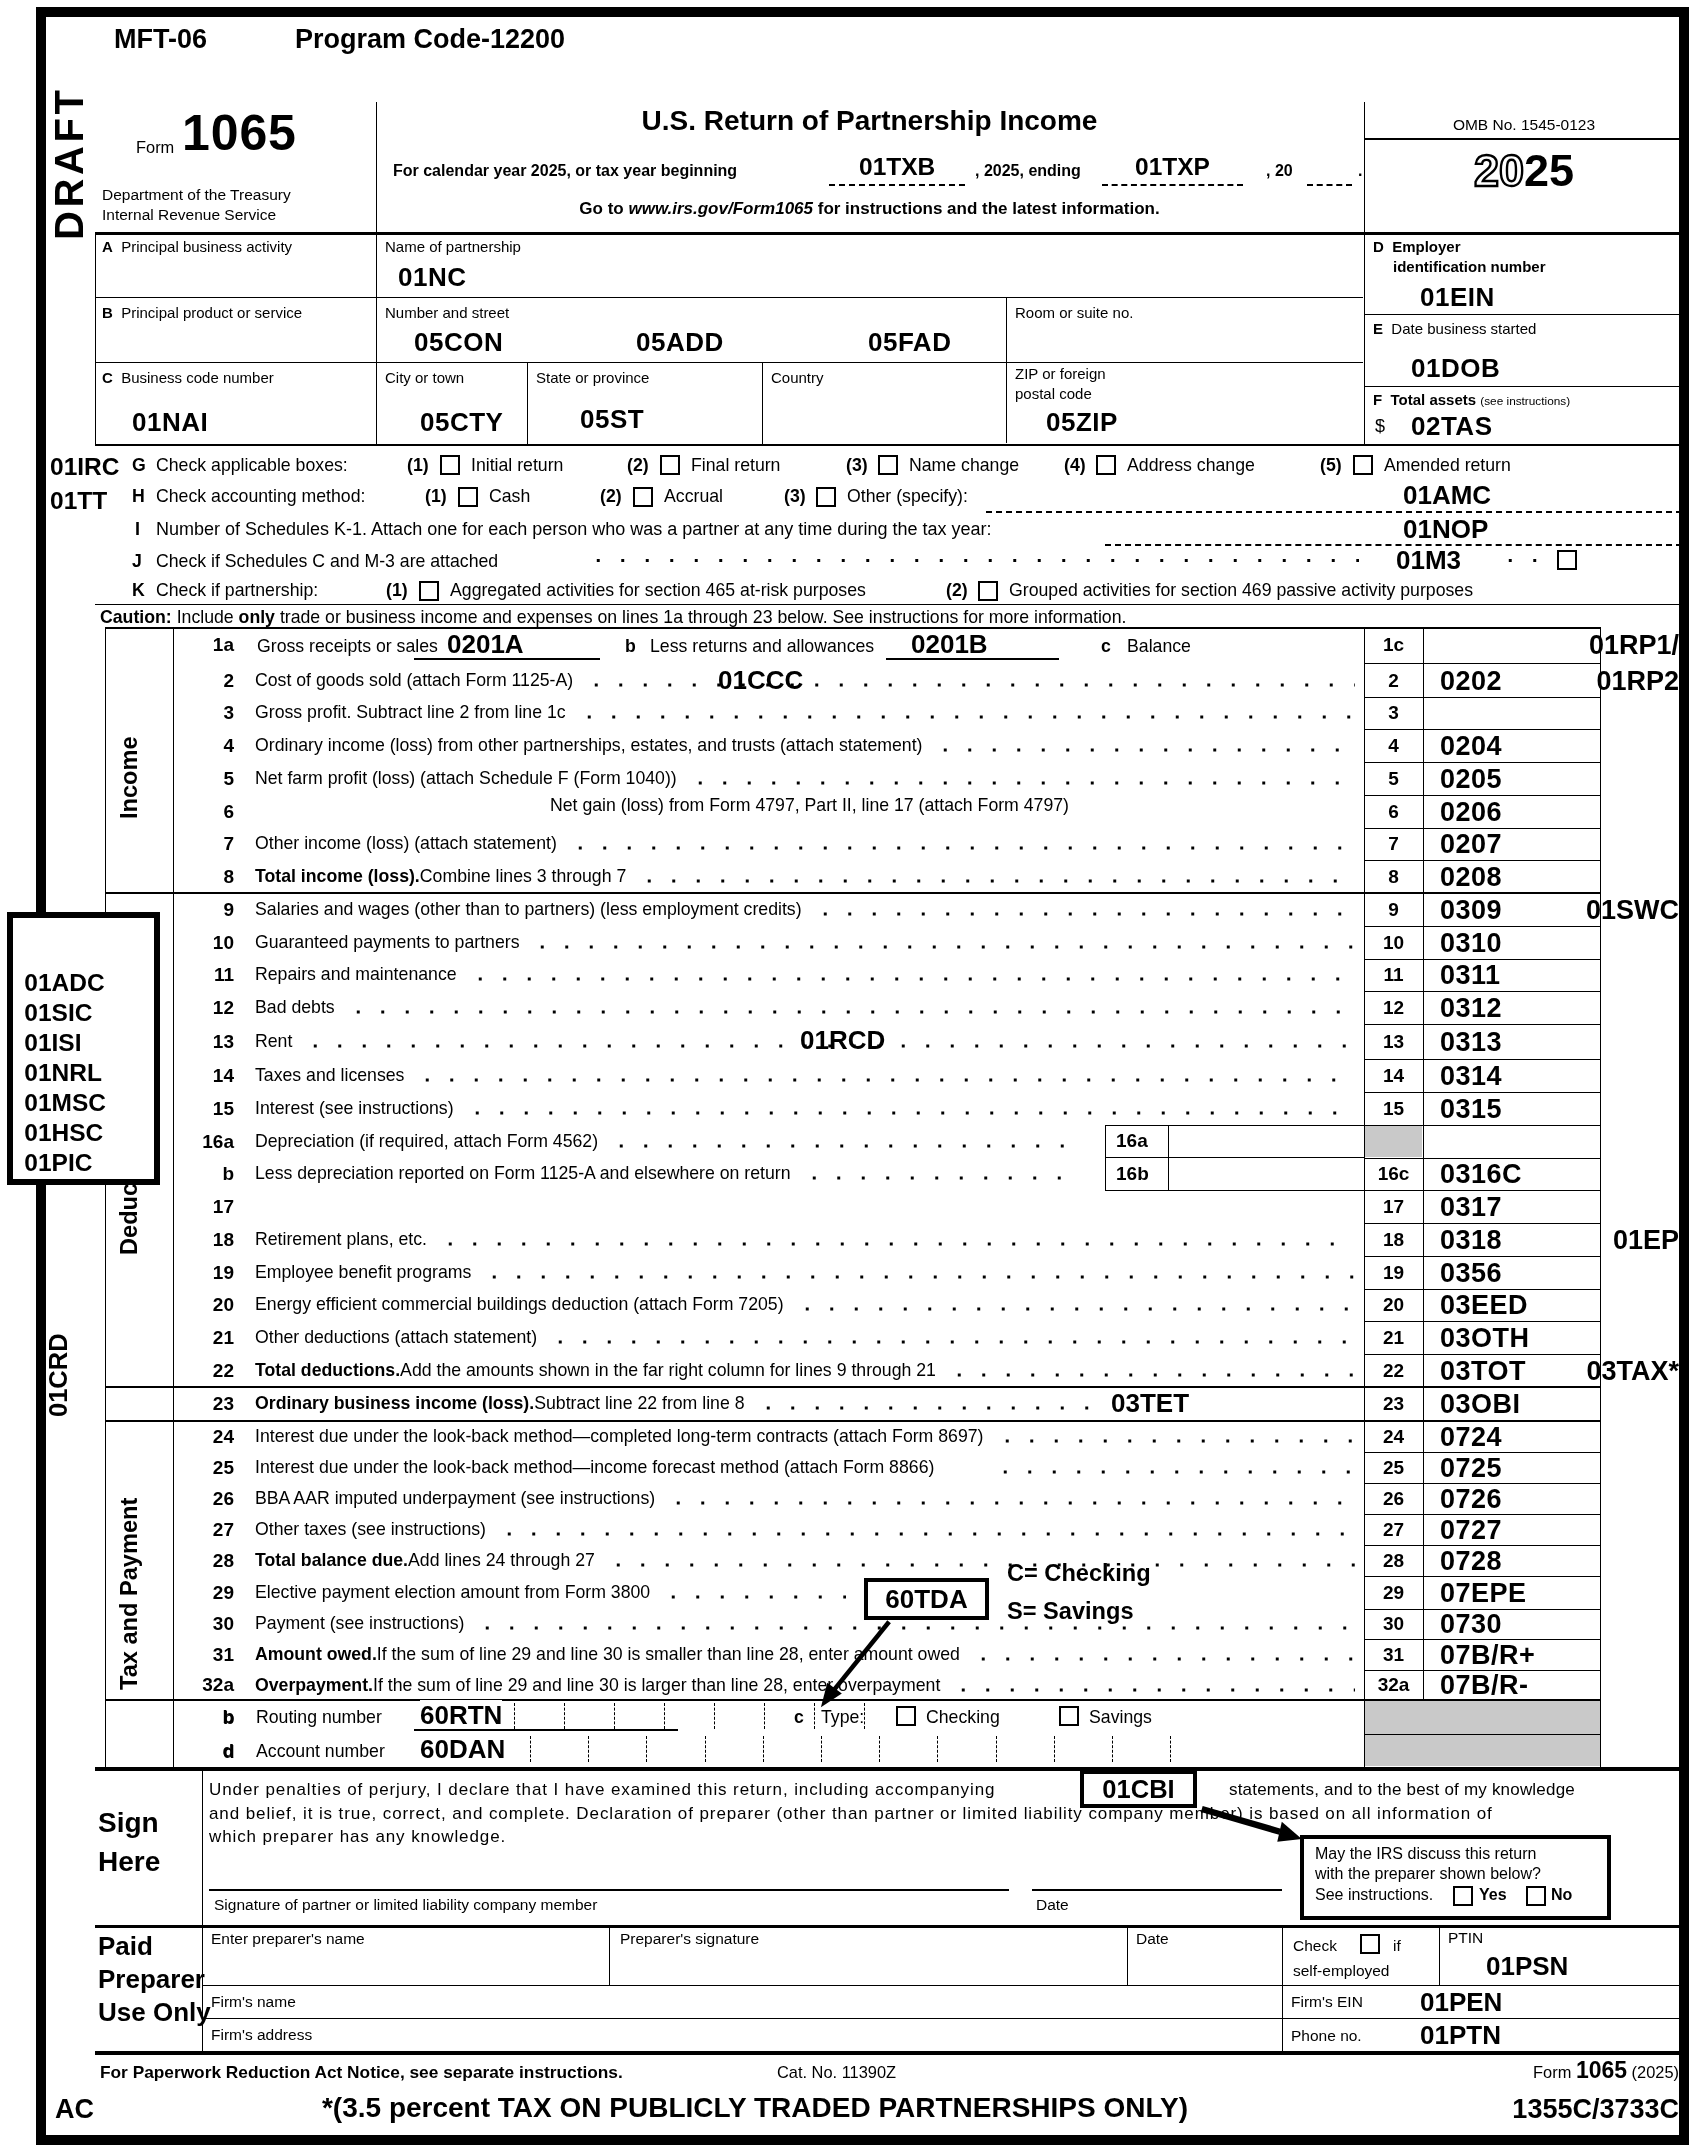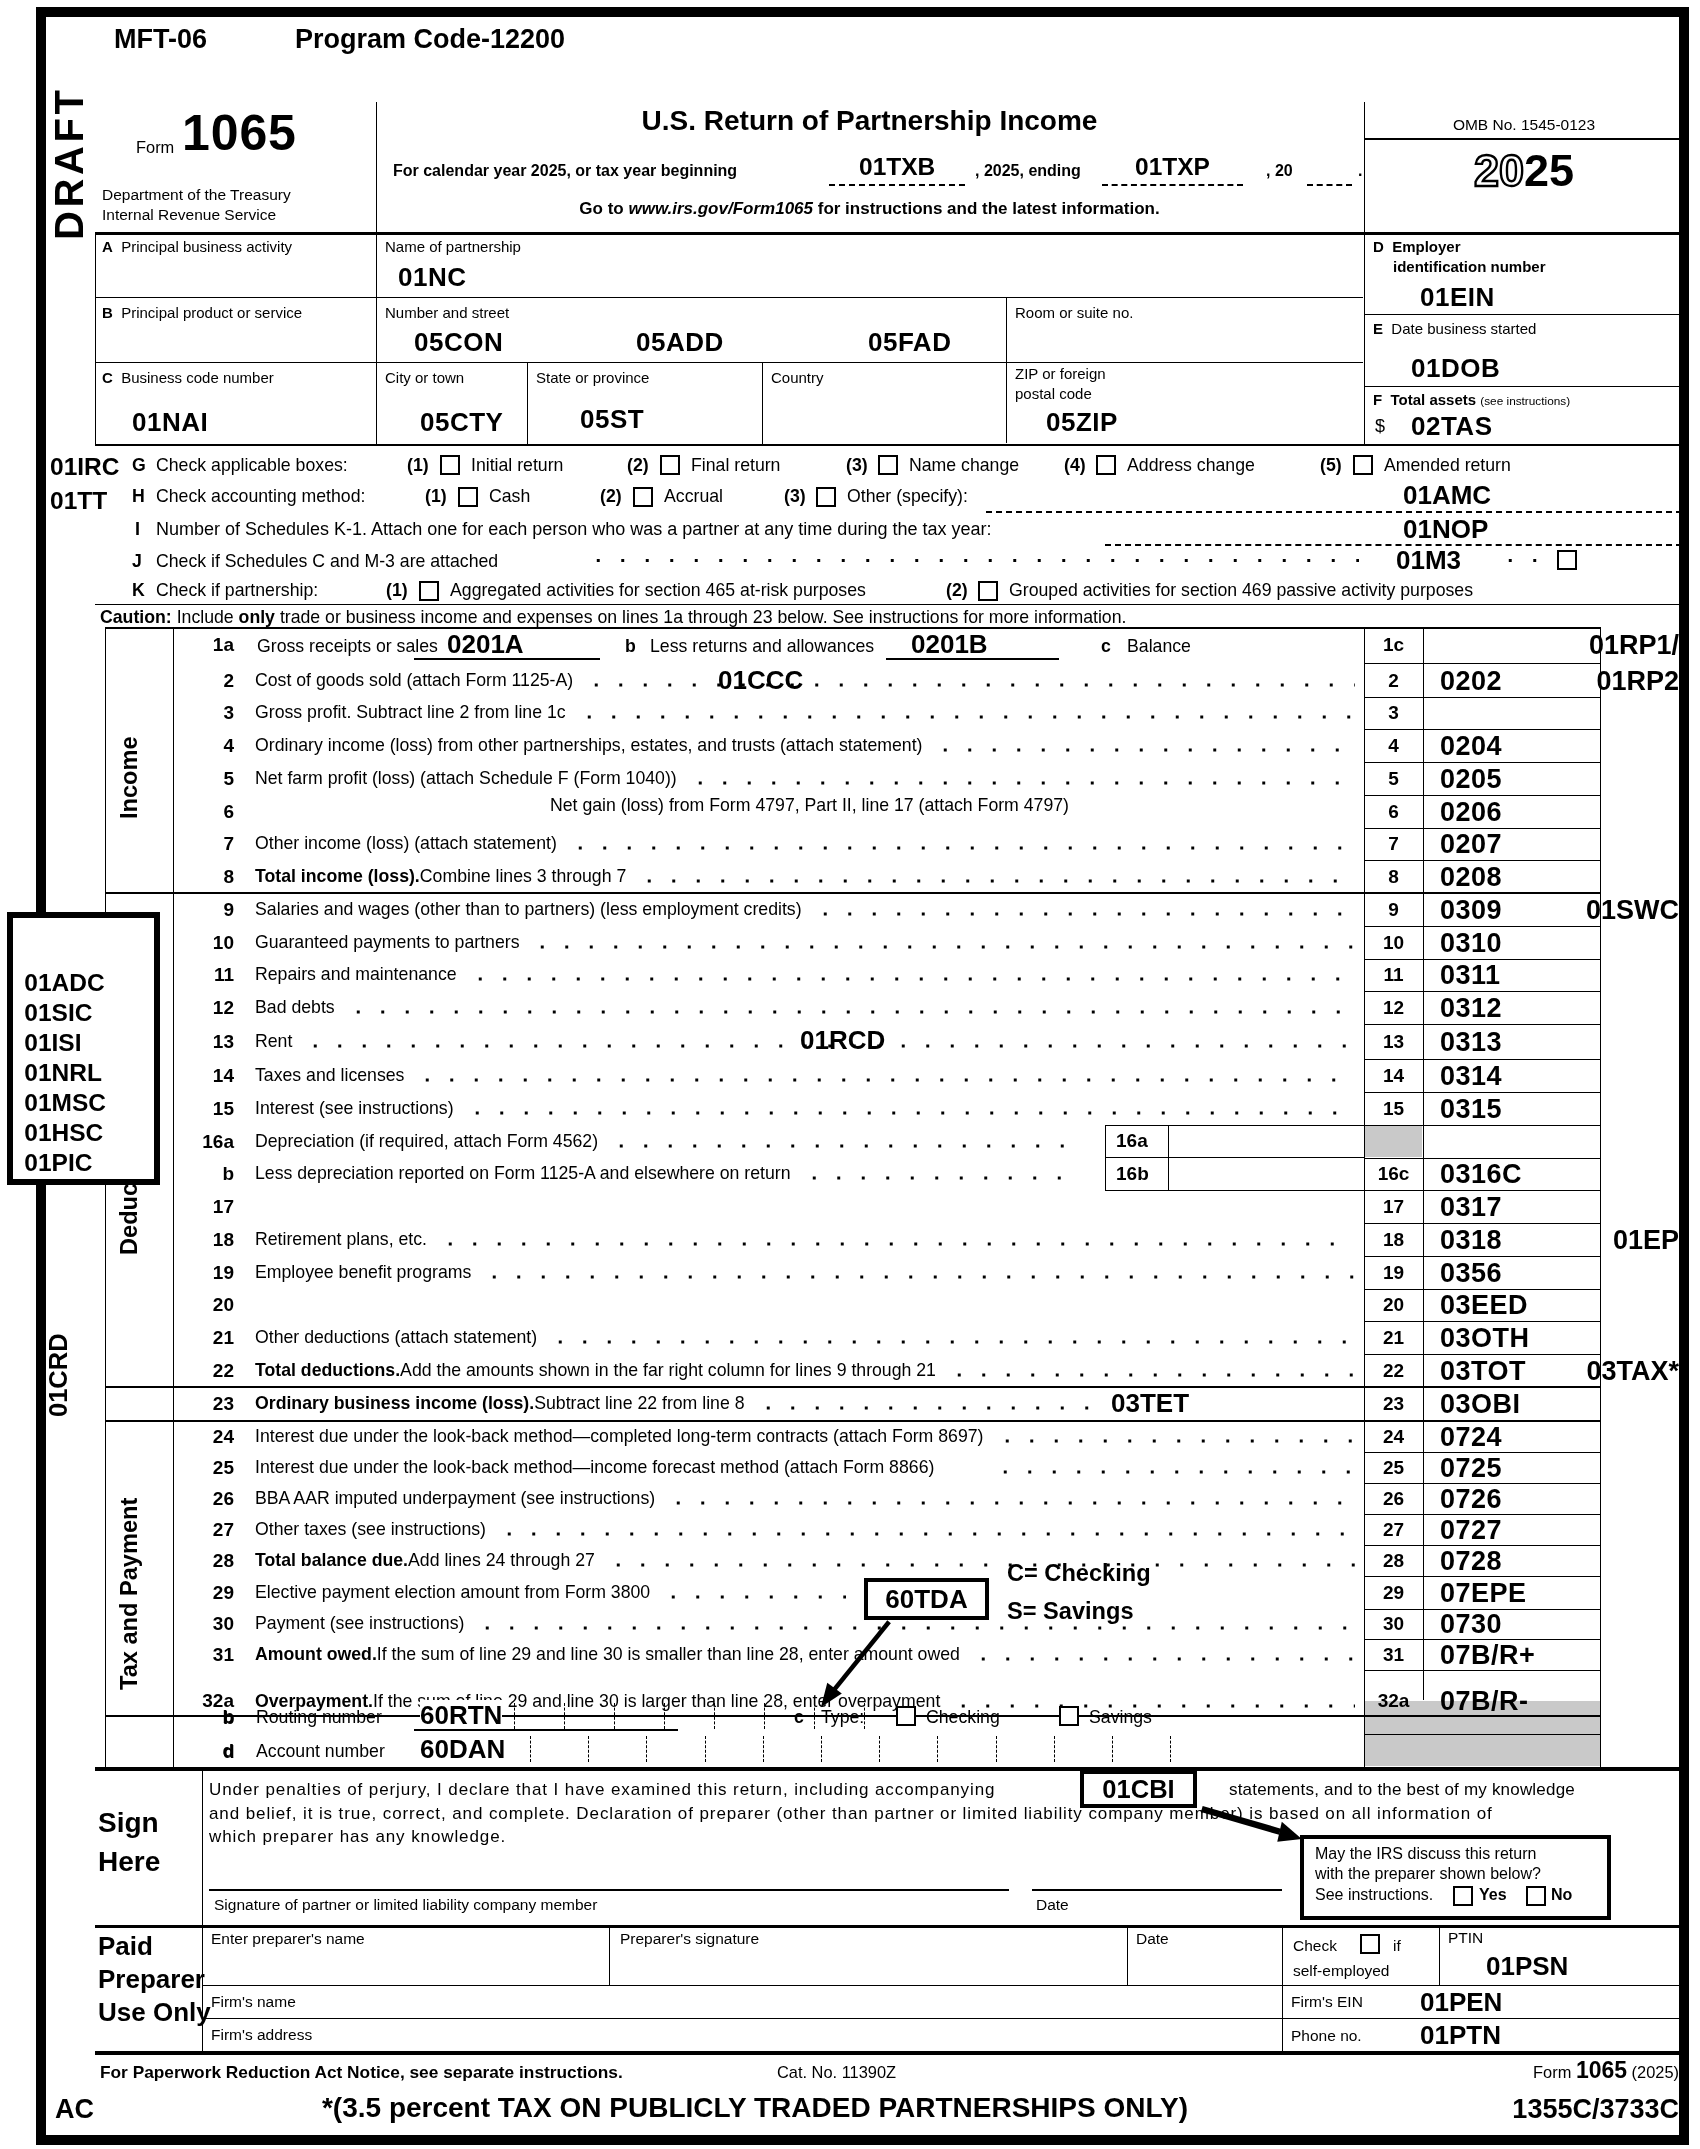--- a/index.html
+++ b/index.html
@@ -365,6 +365,10 @@
       </div>
       <div class="mrow" style="top: 1288px; height: 33px;">
         <span class="lnum">20</span>
+        <div class="desc" style="width: 1109px;">
+          <span>Energy efficient commercial buildings deduction (attach Form 7205)</span>
+          <i class="dots"></i>
+        </div>
         <span class="cnum">20</span>
         <span class="acode">03EED</span>
         <i class="rsep"></i>

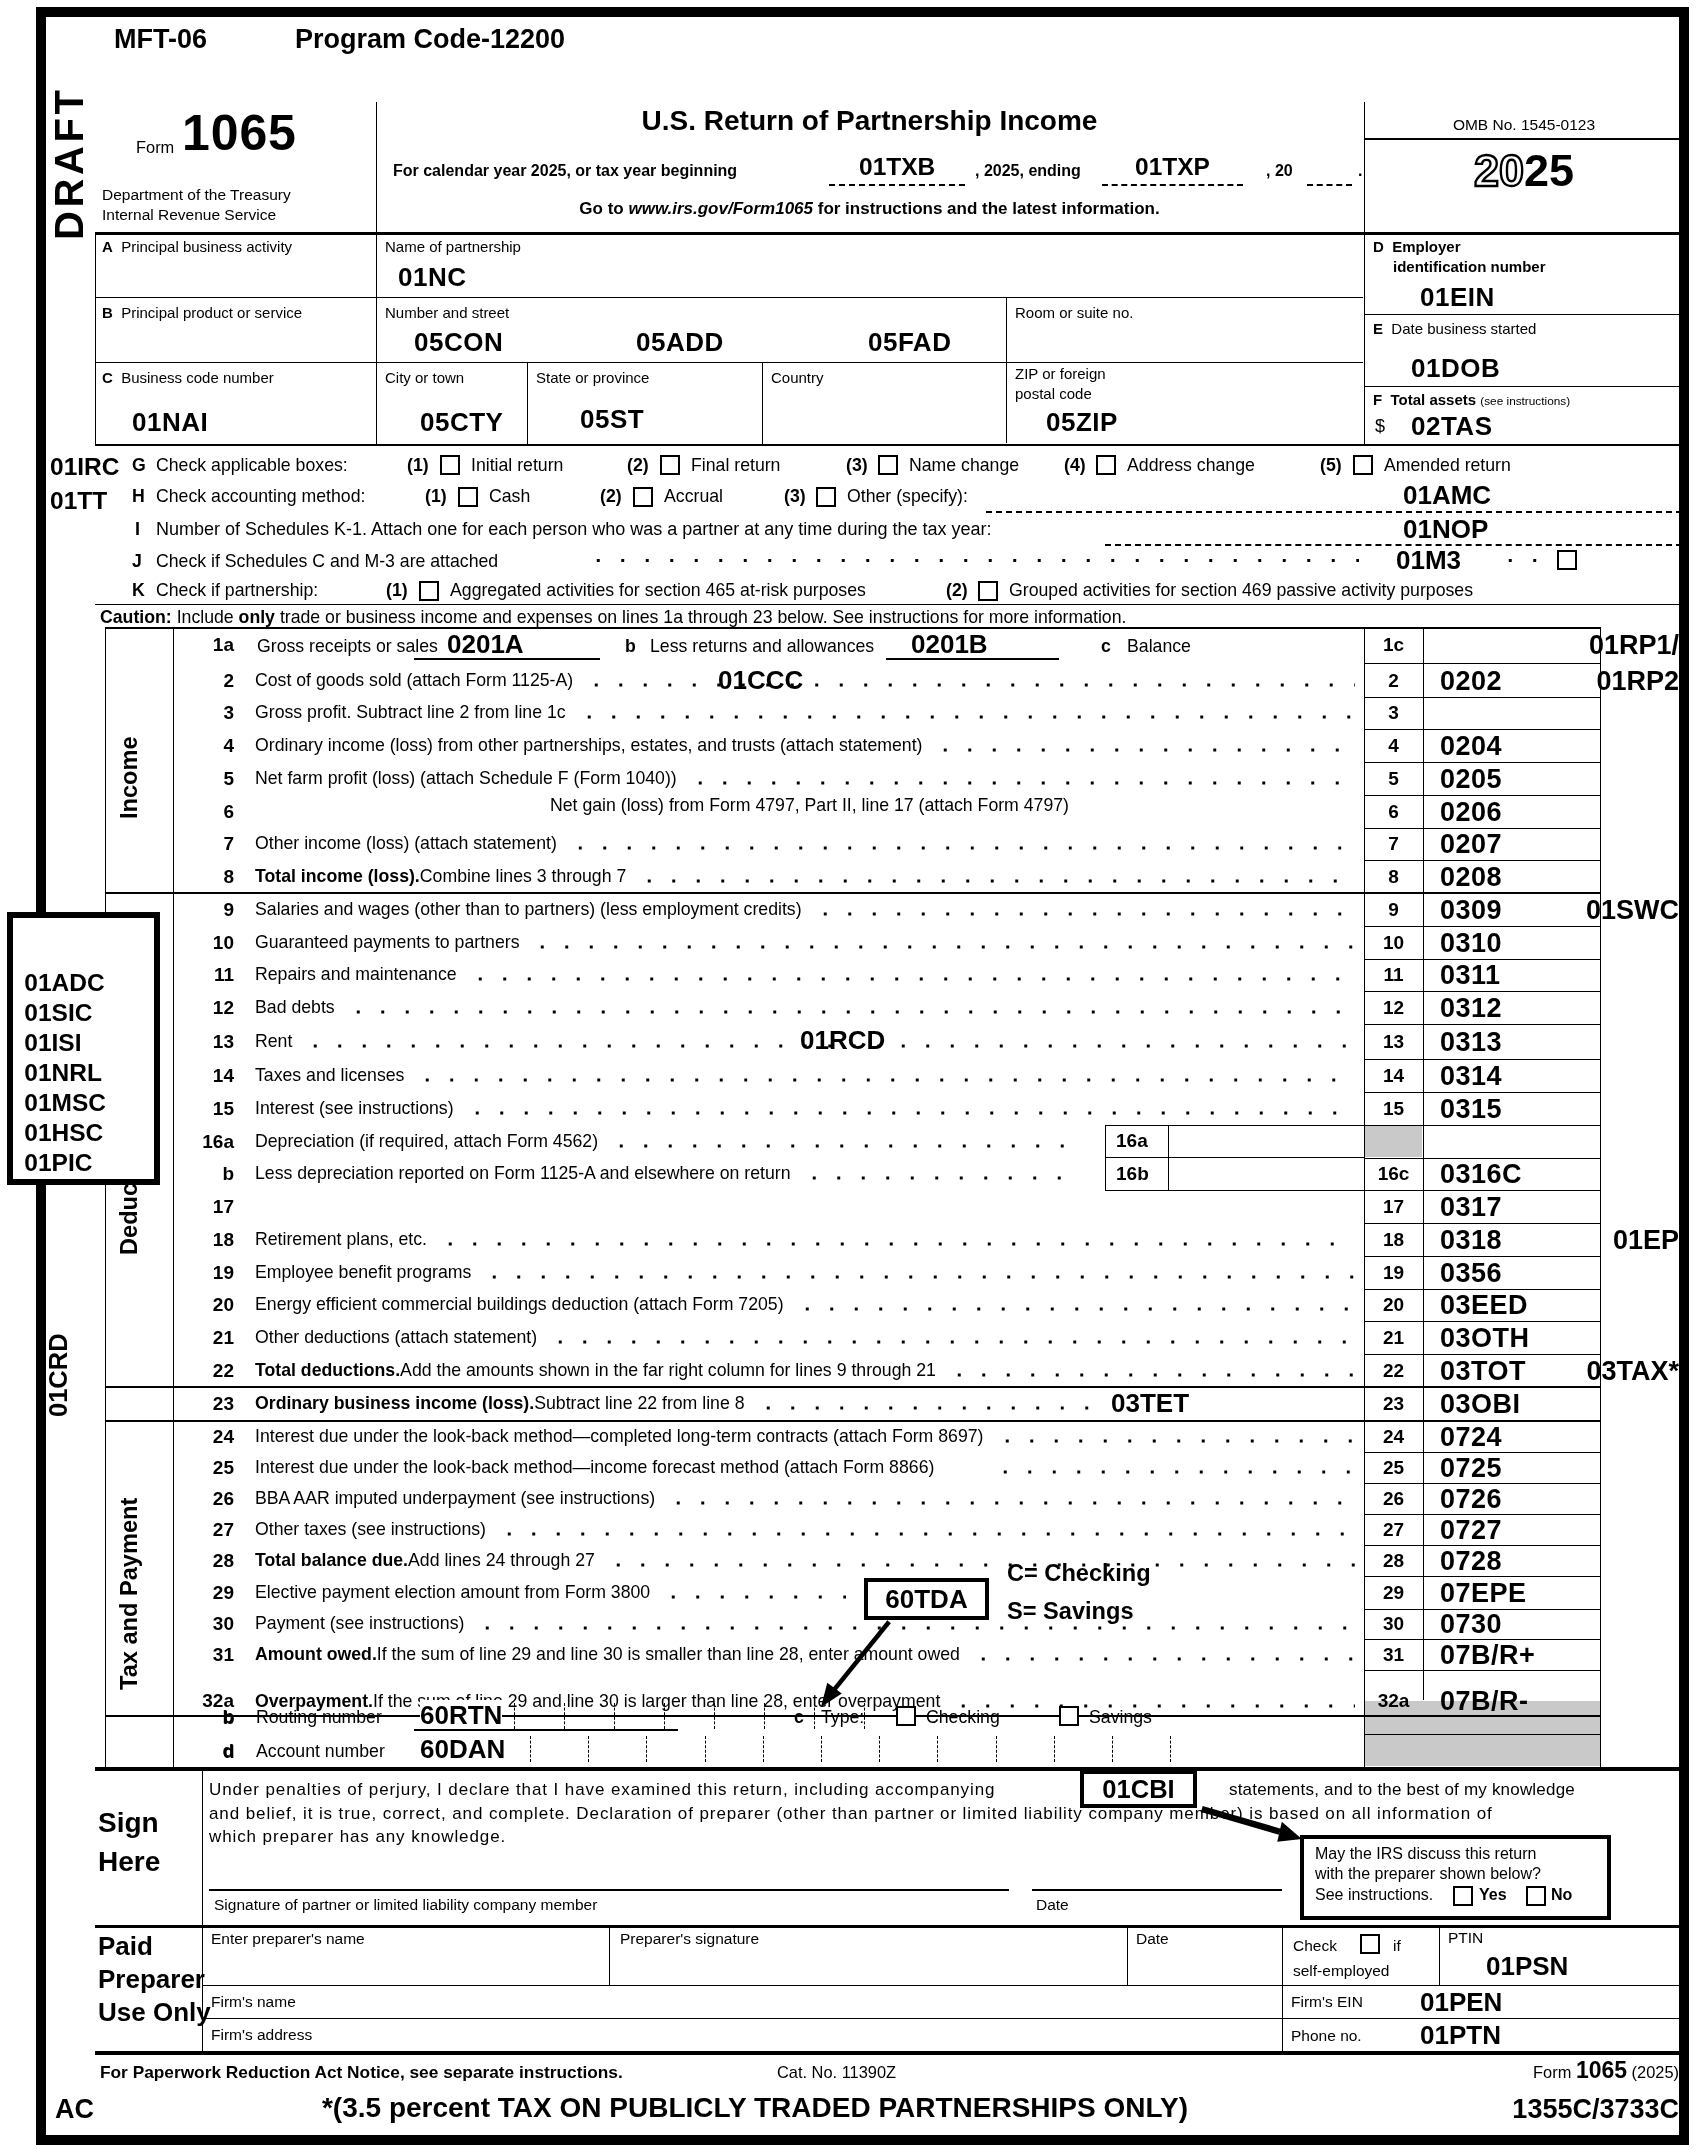--- a/index.html
+++ b/index.html
@@ -488,7 +488,7 @@
         <span class="acode">07B/R+</span>
         <i class="rsep"></i>
       </div>
-      <div class="mrow" style="top: 1670px; height: 30px; margin-top: 16px;">
+      <div class="mrow" style="top: 1670px; height: 30px;">
         <span class="lnum">32a</span>
         <div class="desc" style="width: 1109px;">
           <span class="b">Overpayment. </span>

